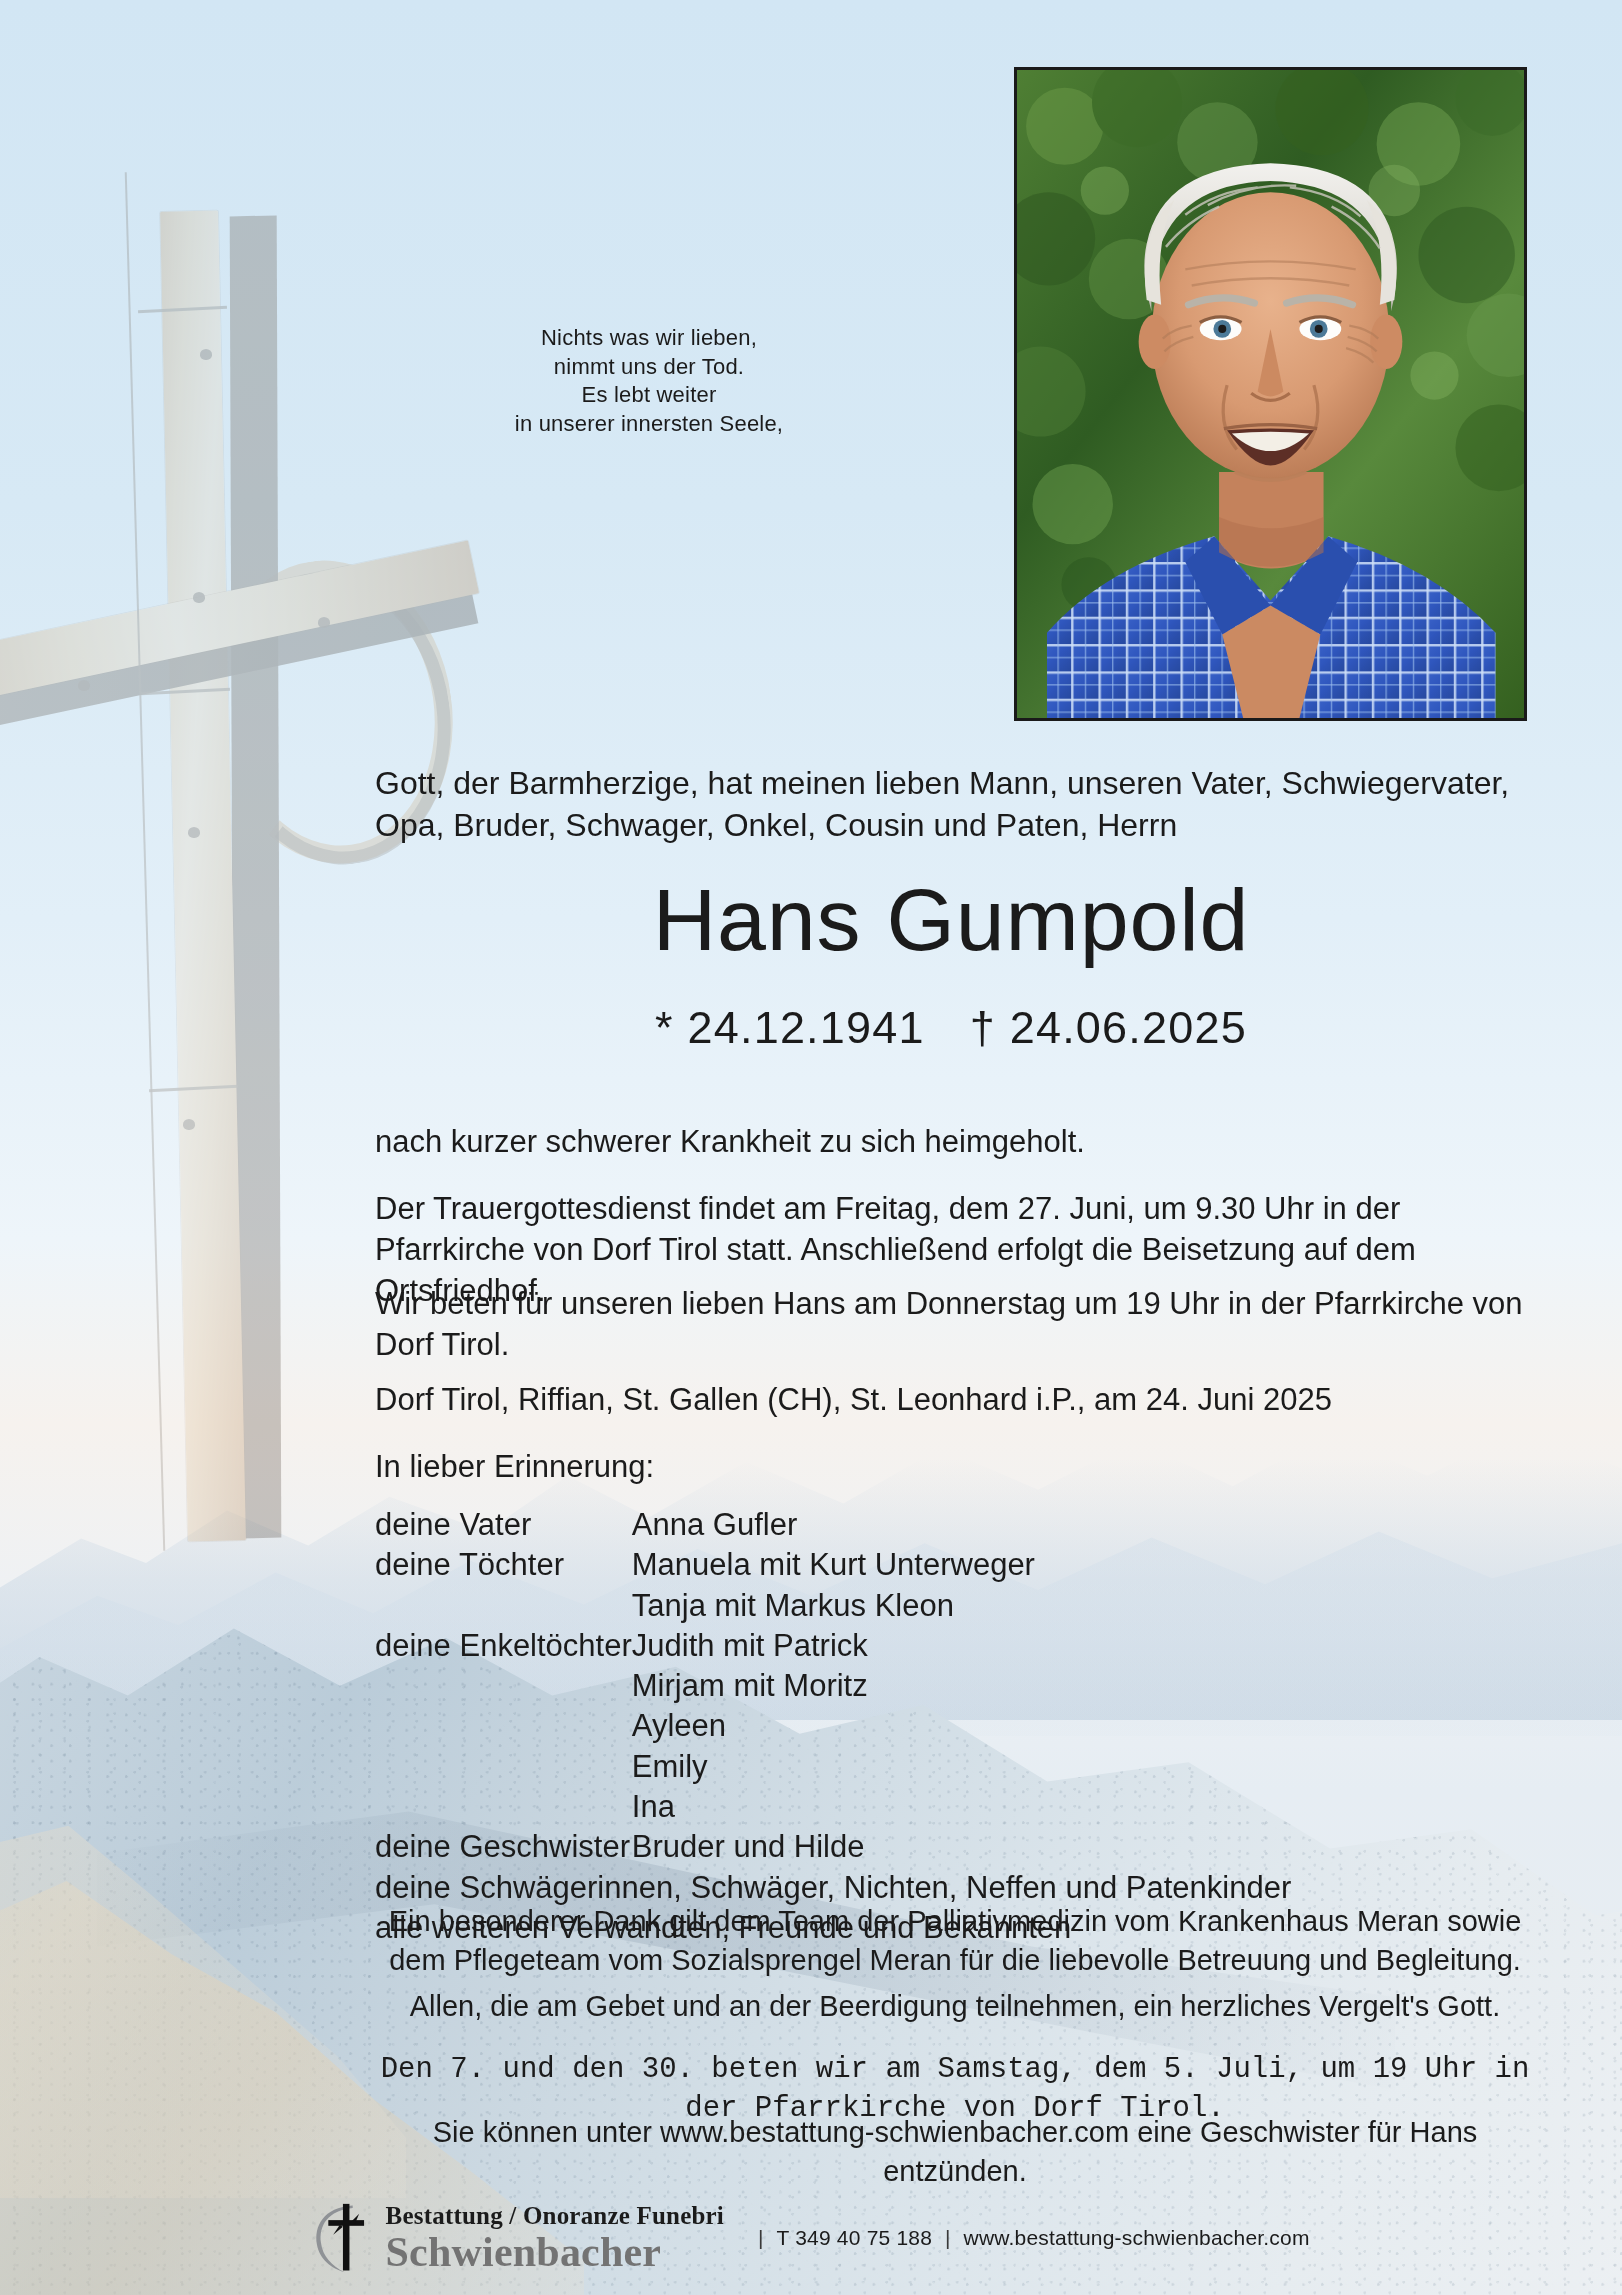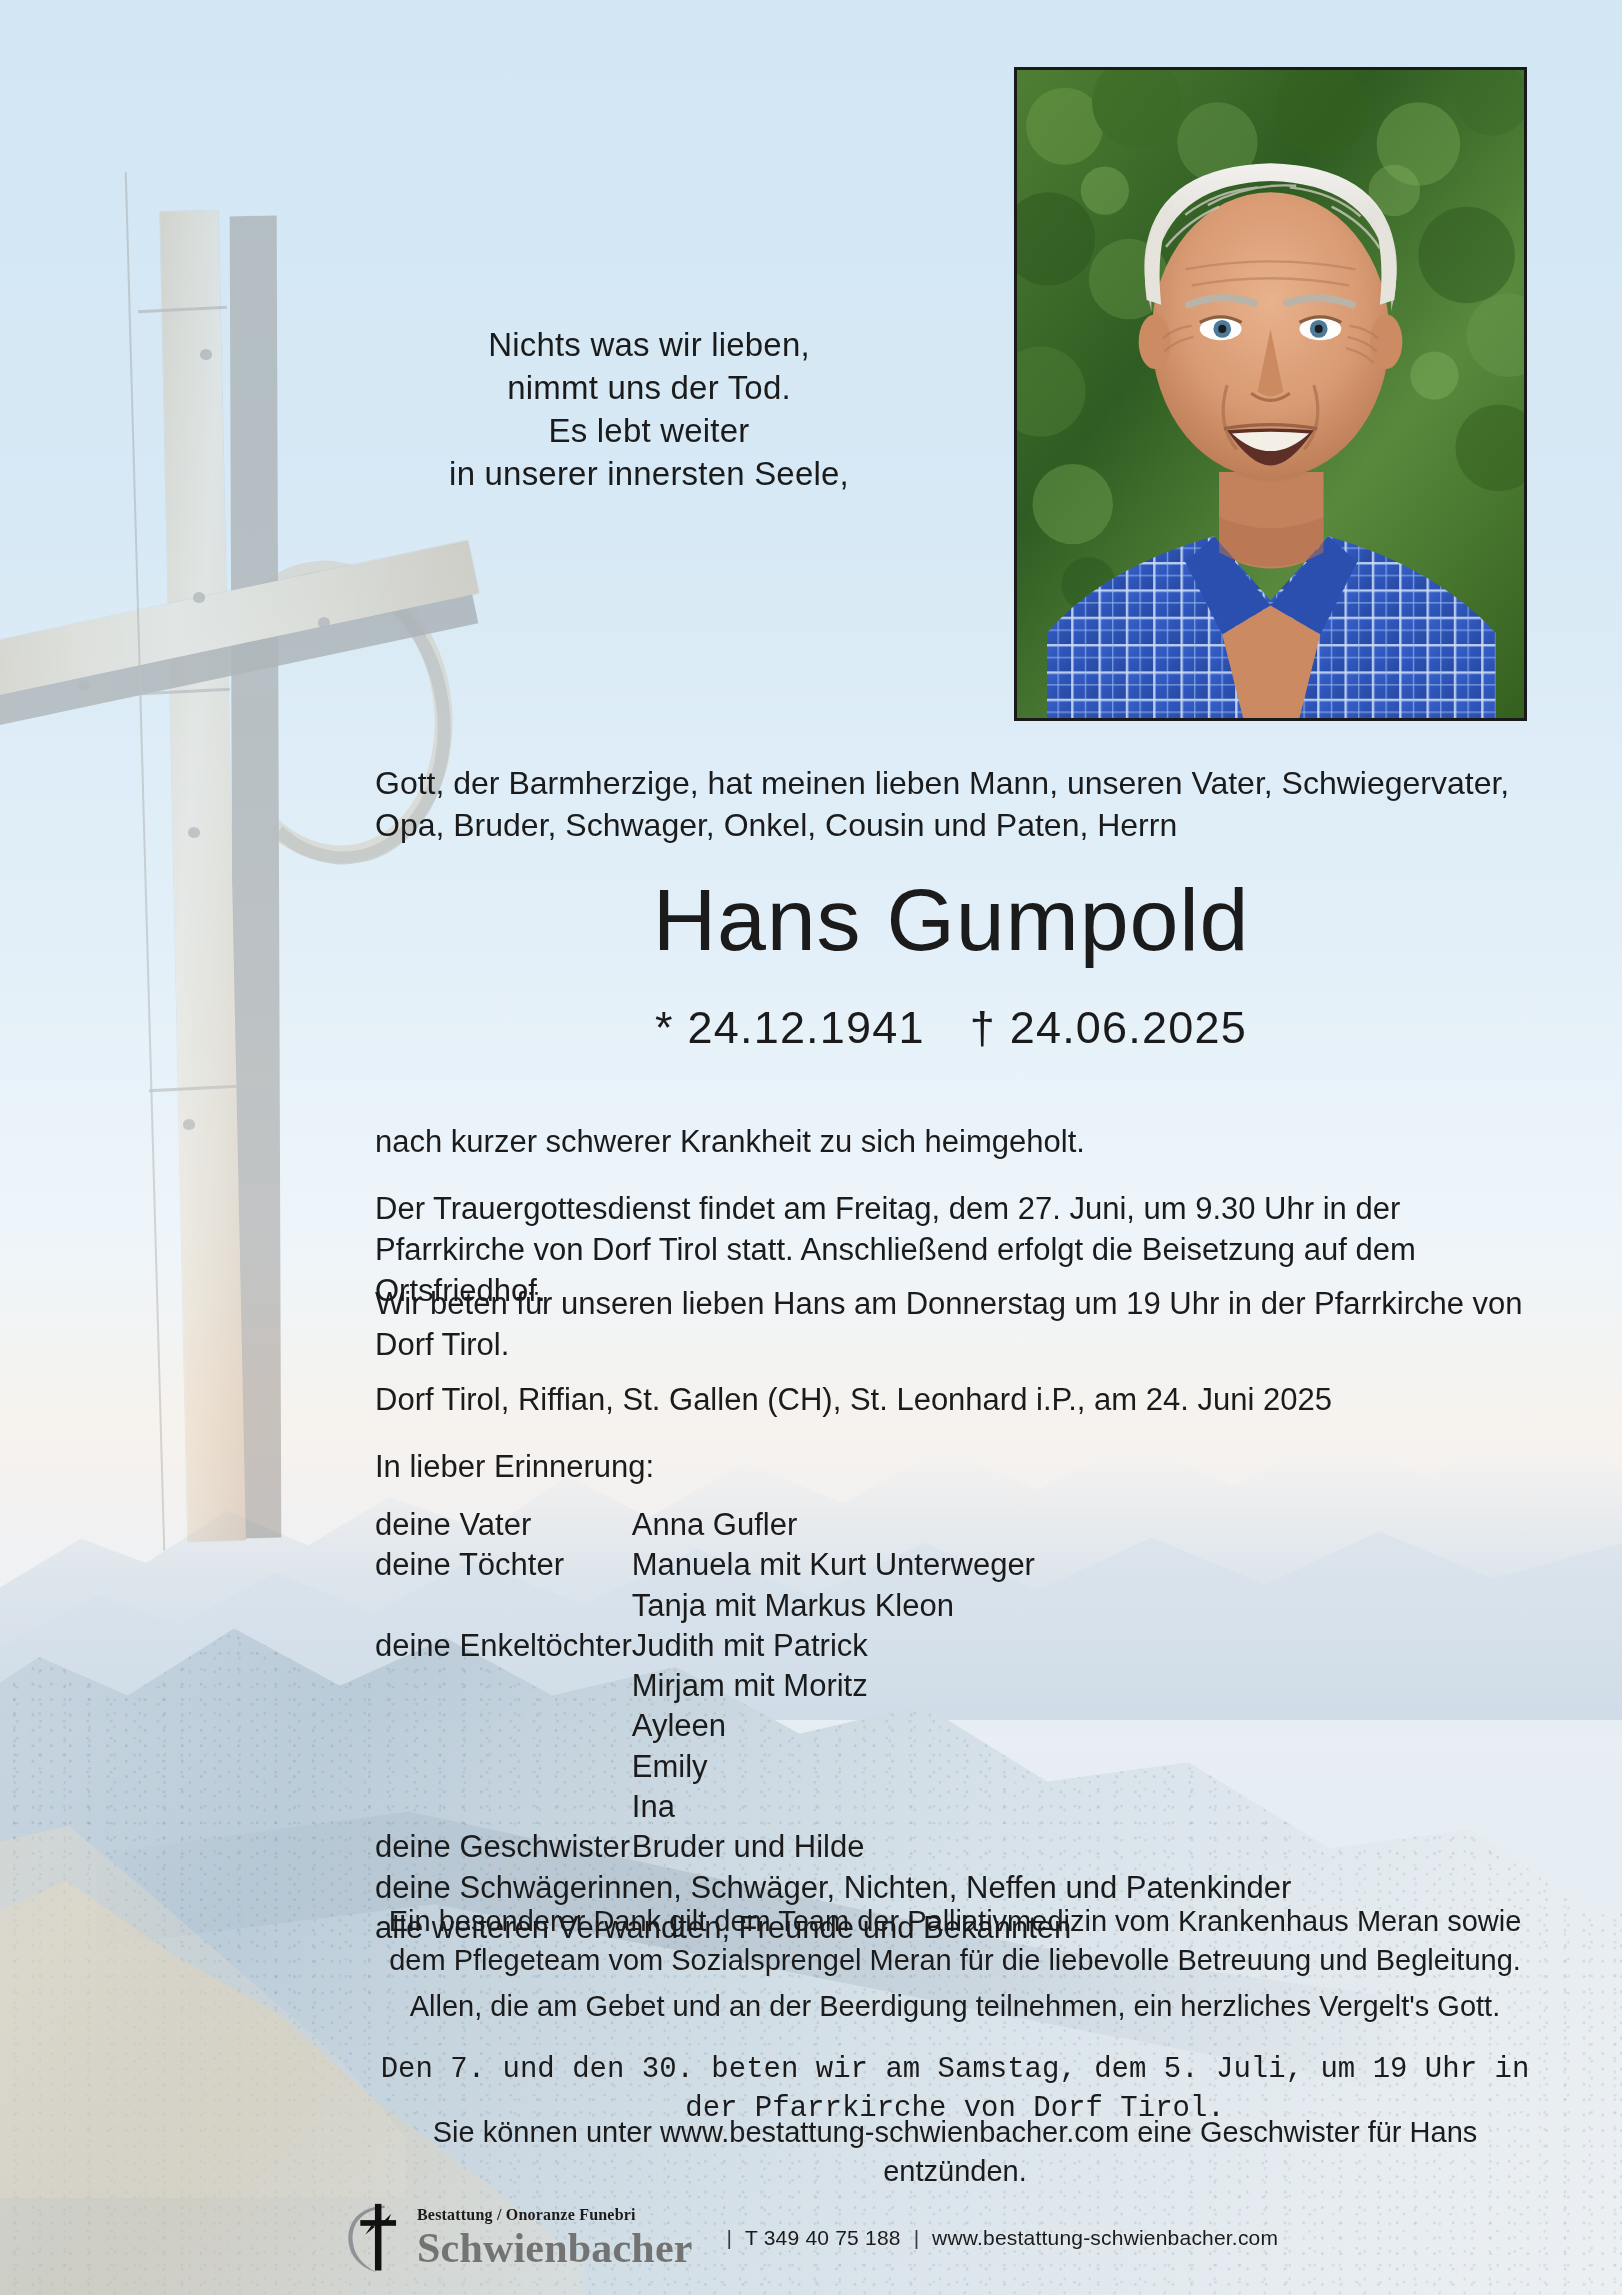--- a/index.html
+++ b/index.html
@@ -236,7 +236,7 @@
     left: 422px; top: 324px;
     width: 454px;
     text-align: center;
-    font-size: 33px;
+    font-size: 22px;
     line-height: 1.30;
     letter-spacing: 0.2px;
   }

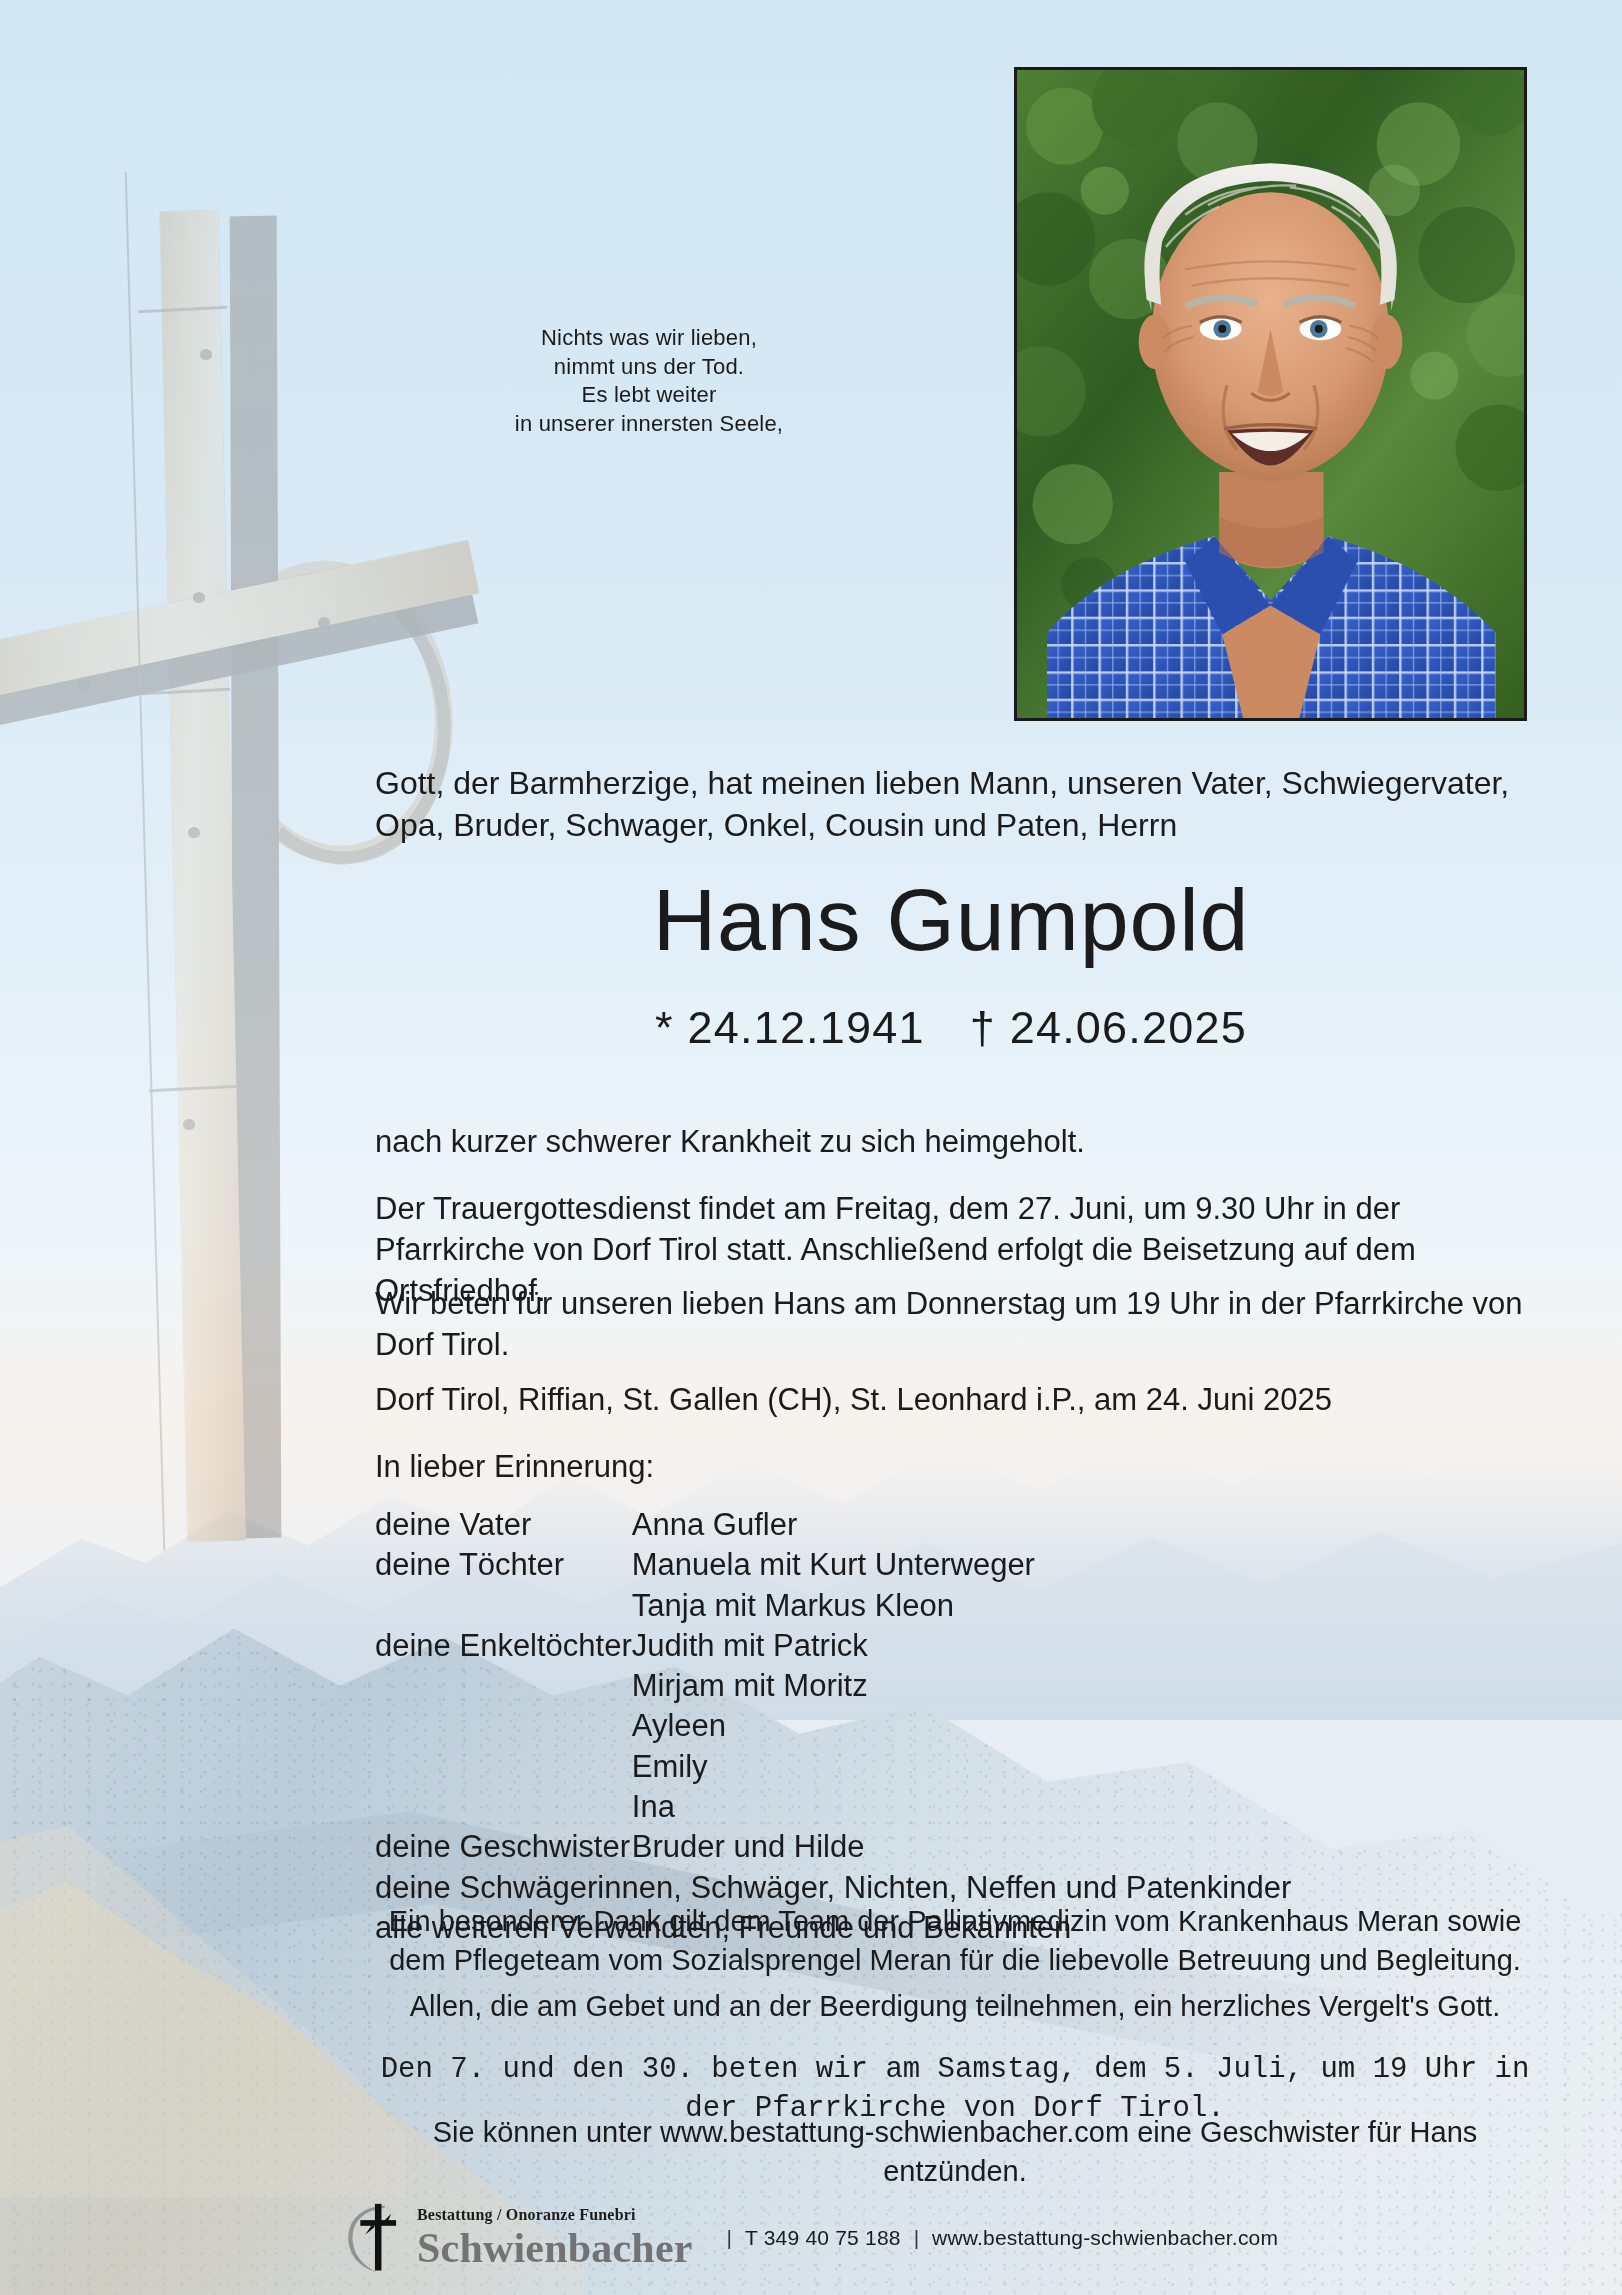--- a/index.html
+++ b/index.html
@@ -318,7 +318,7 @@
   #logo-words { margin-left: 3.2px; line-height: 1; }
   #logo-words .line1 {
     font-family: "Liberation Serif", serif;
-    font-size: 16px; font-weight: bold; color: #1b1b1b;
+    font-size: 25px; font-weight: bold; color: #1b1b1b;
     letter-spacing: 0.2px;
     margin-bottom: 3.2px;
   }

